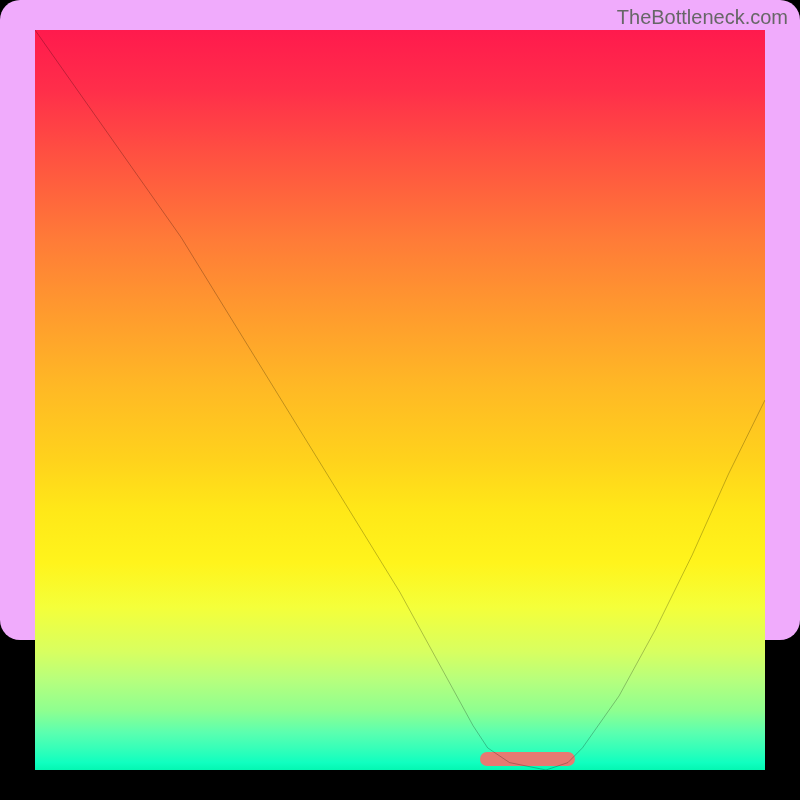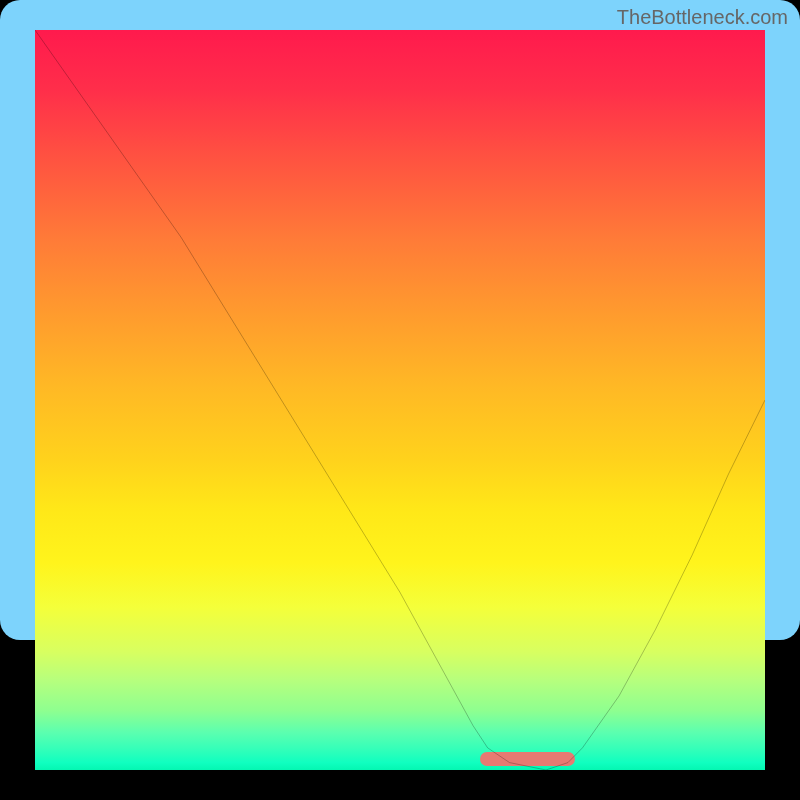--- a/index.html
+++ b/index.html
@@ -15,7 +15,7 @@
     width: 800px;
     height: 640px;
     position: relative;
-    background: #7dd3fc;
+    background: #f0abfc;
     border-radius: 20px;
   }
   .watermark {

